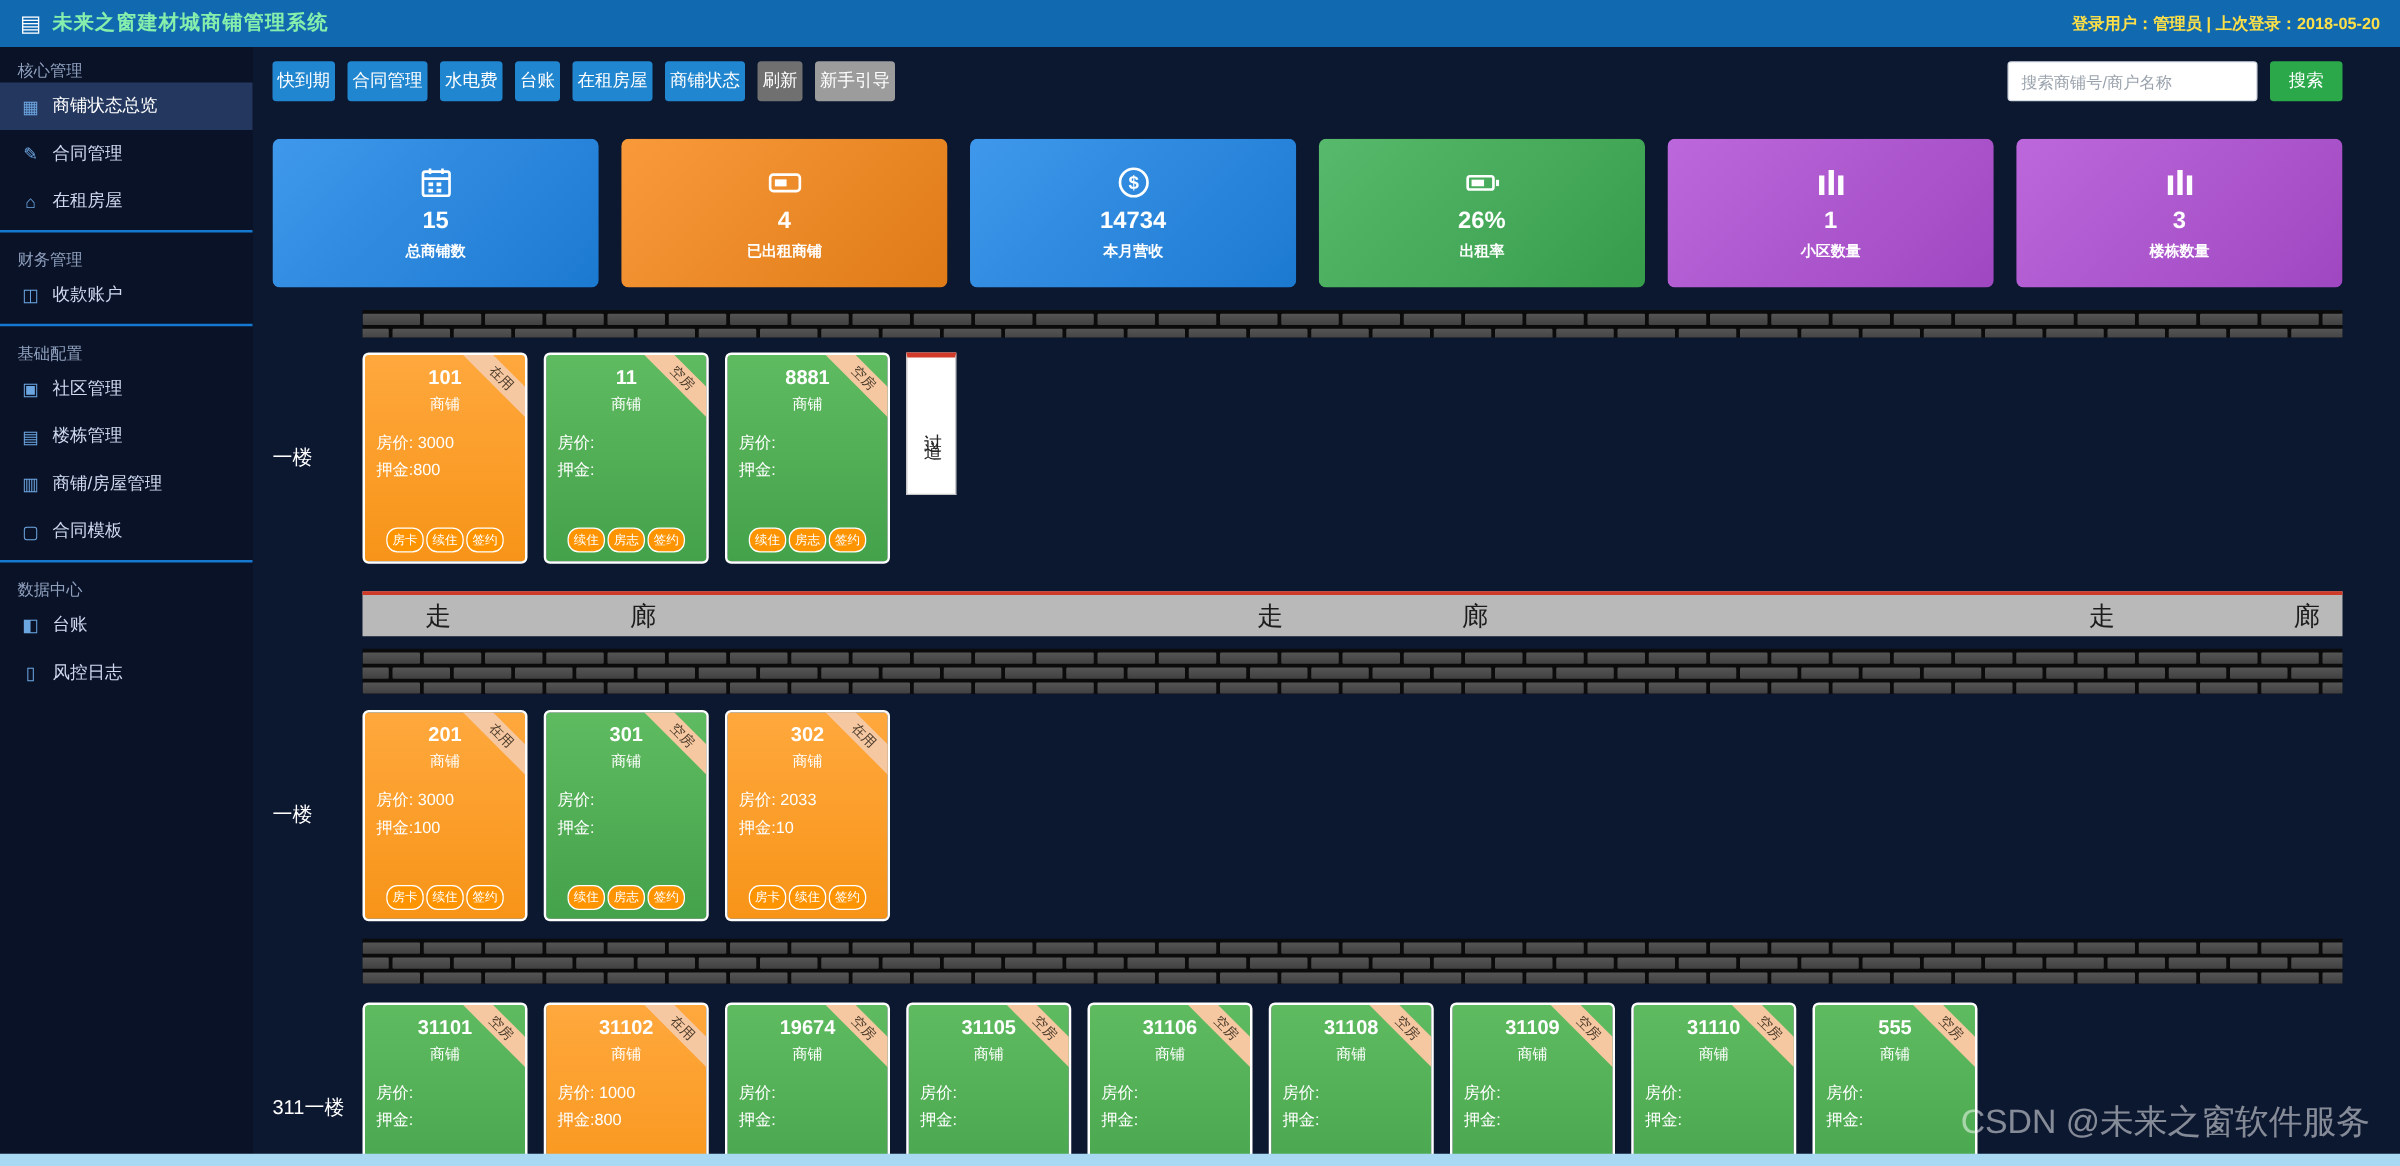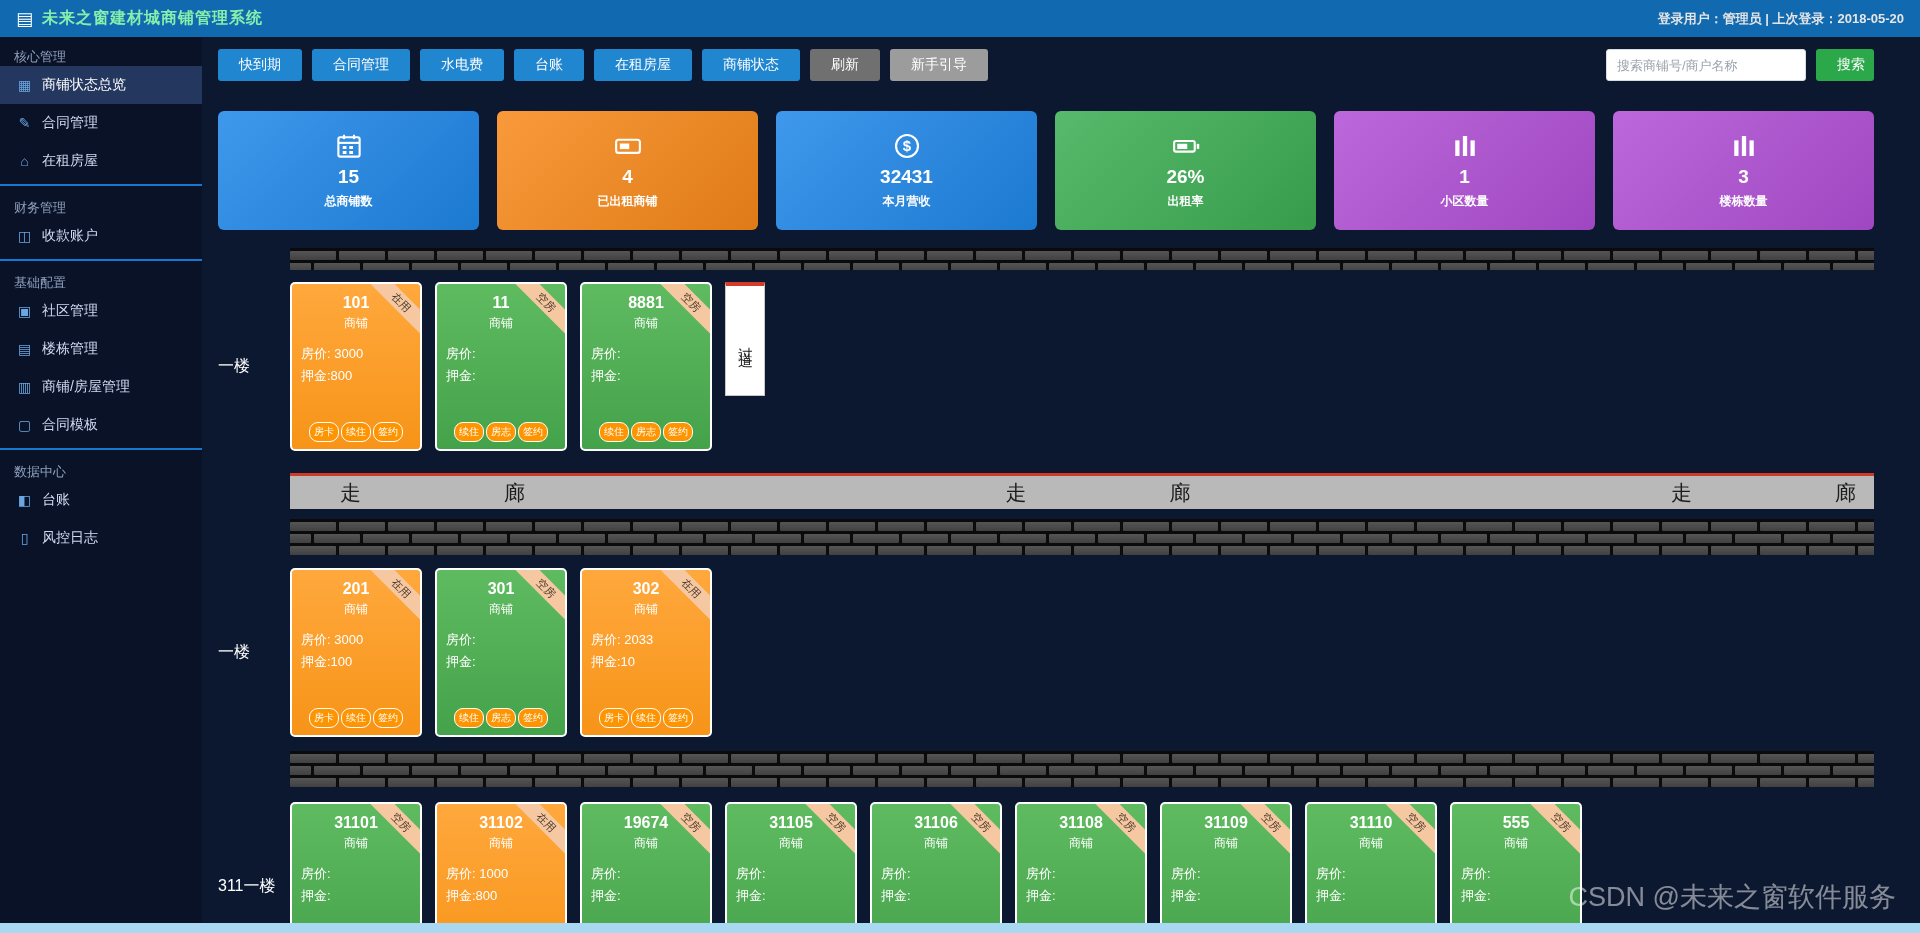--- a/index.html
+++ b/index.html
@@ -18,7 +18,7 @@
   }
   .topbar .logo { color: #fff; font-size: 18px; margin-right: 9px; line-height: 1; }
   .topbar .title { color: #86efac; font-size: 16px; font-weight: bold; letter-spacing: 1px; }
-  .topbar .session { margin-left: auto; color: #e5e5e5; font-size: 13px; font-weight: bold; }
+  .topbar .session { margin-left: auto; color: #fde047; font-size: 13px; font-weight: bold; }
 
   
   .sidebar {

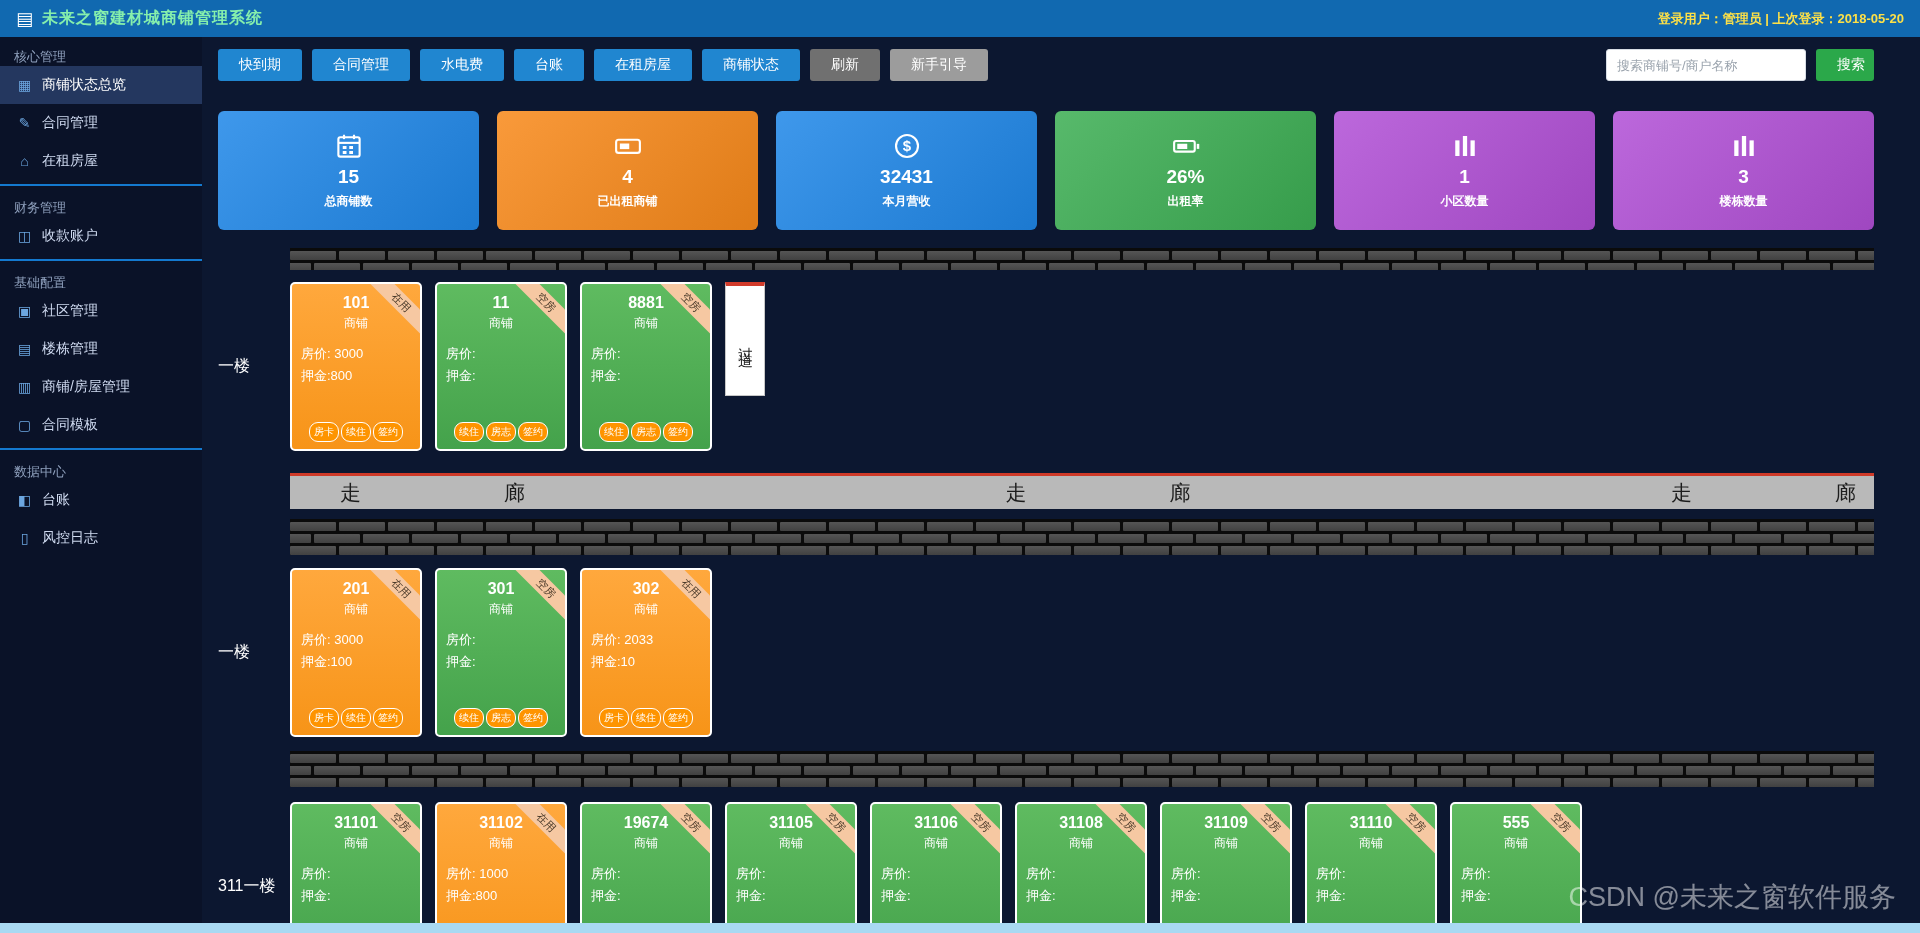--- a/index.html
+++ b/index.html
@@ -42,7 +42,7 @@
 
   .toolbar { display: flex; align-items: center; gap: 10px; }
   .btn {
-    height: 32px; padding: 0 21px; border: none; border-radius: 3px;
+    height: 32px; padding: 0 4px; border: none; border-radius: 3px;
     color: #fff; font-size: 14px; cursor: pointer; font-family: Liberation Mono, monospace; white-space: nowrap;
   }
   .btn.blue { background: #2086d0; }

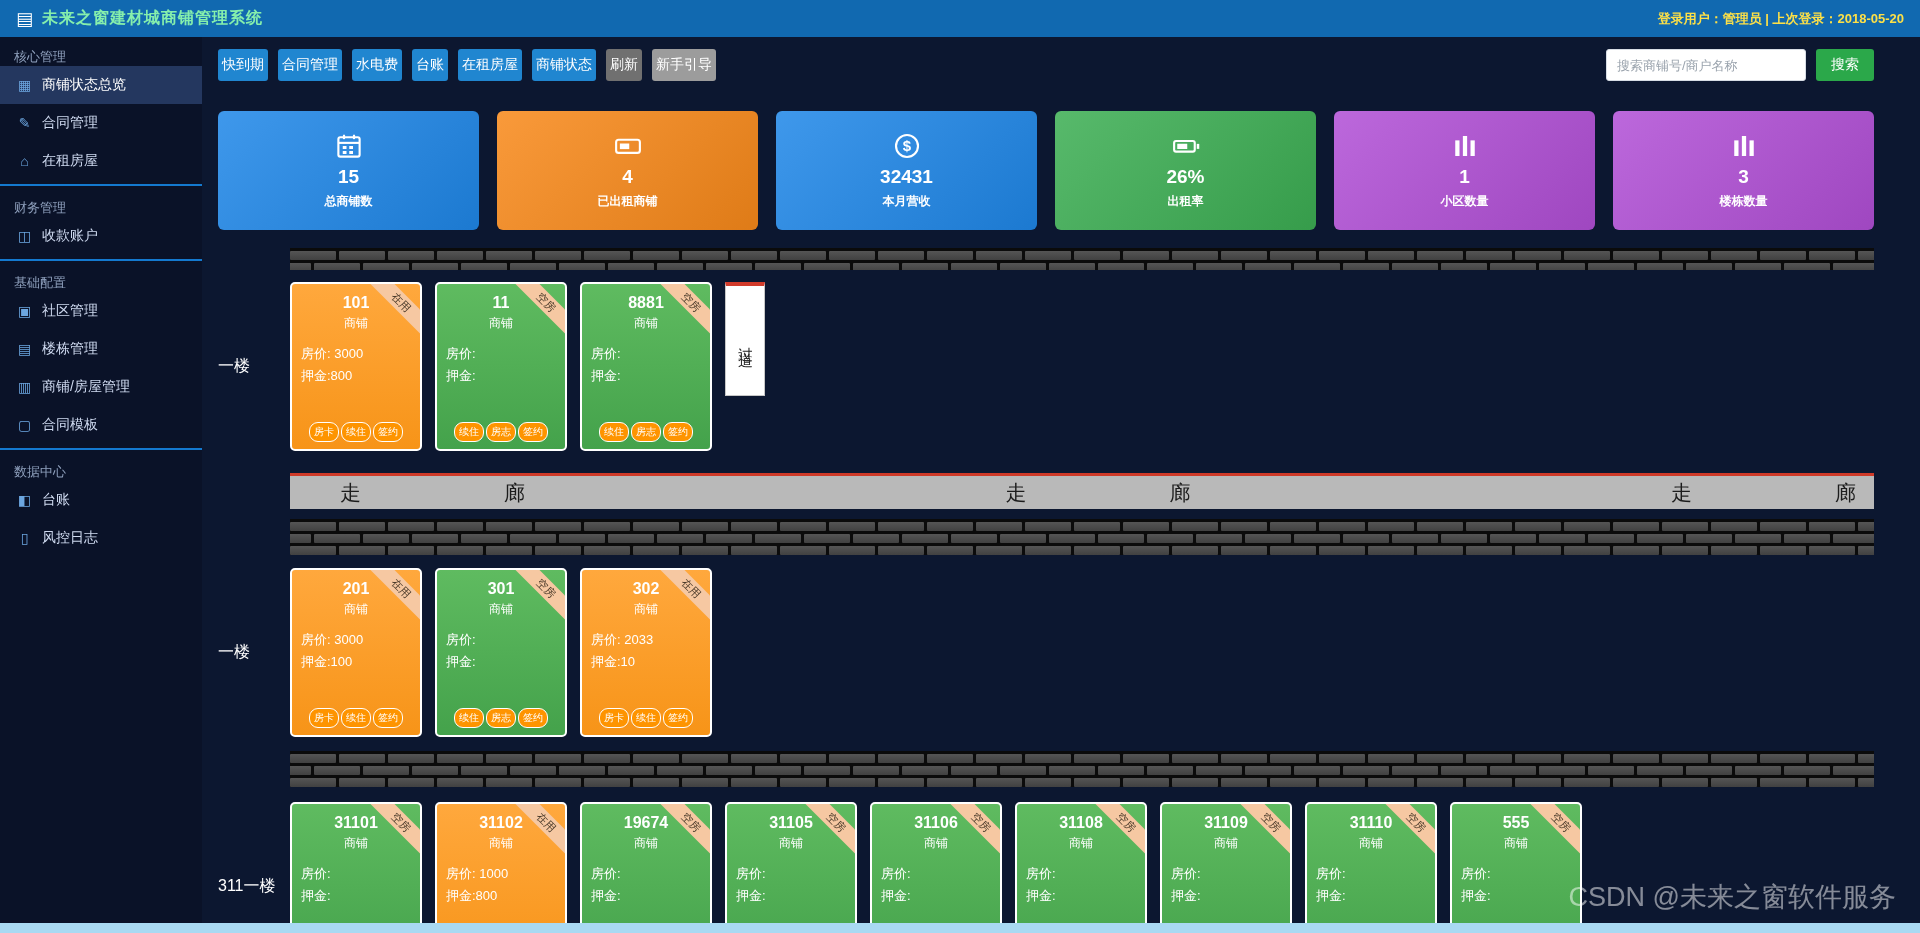--- a/index.html
+++ b/index.html
@@ -248,7 +248,7 @@
             <text x="12" y="16.2" text-anchor="middle" font-size="12" font-weight="bold" fill="#fff">$</text>
           </svg>
         </div>
-        <div class="stat-value">32431</div>
+        <div class="stat-value">14734</div>
         <div class="stat-label">本月营收</div>
       </div>
       <div class="stat-card" style="background-color: rgb(60, 174, 83);">

